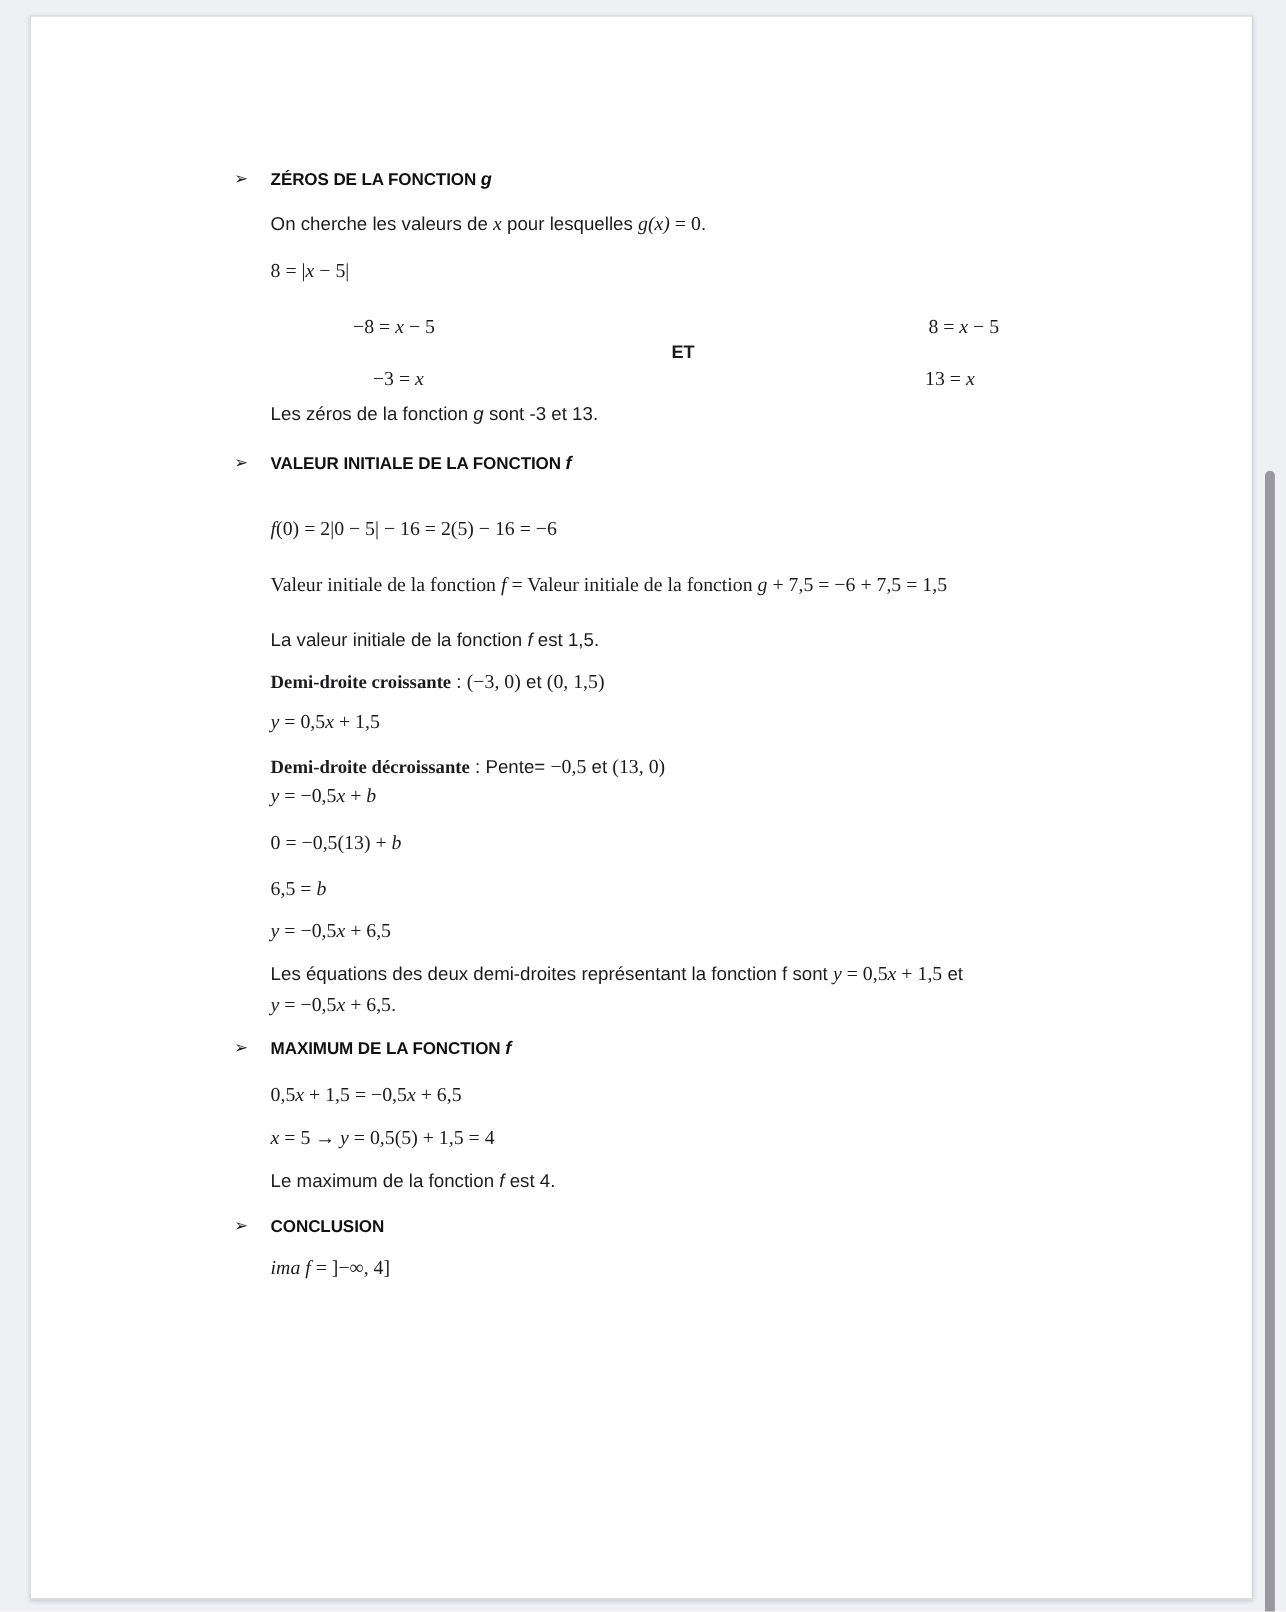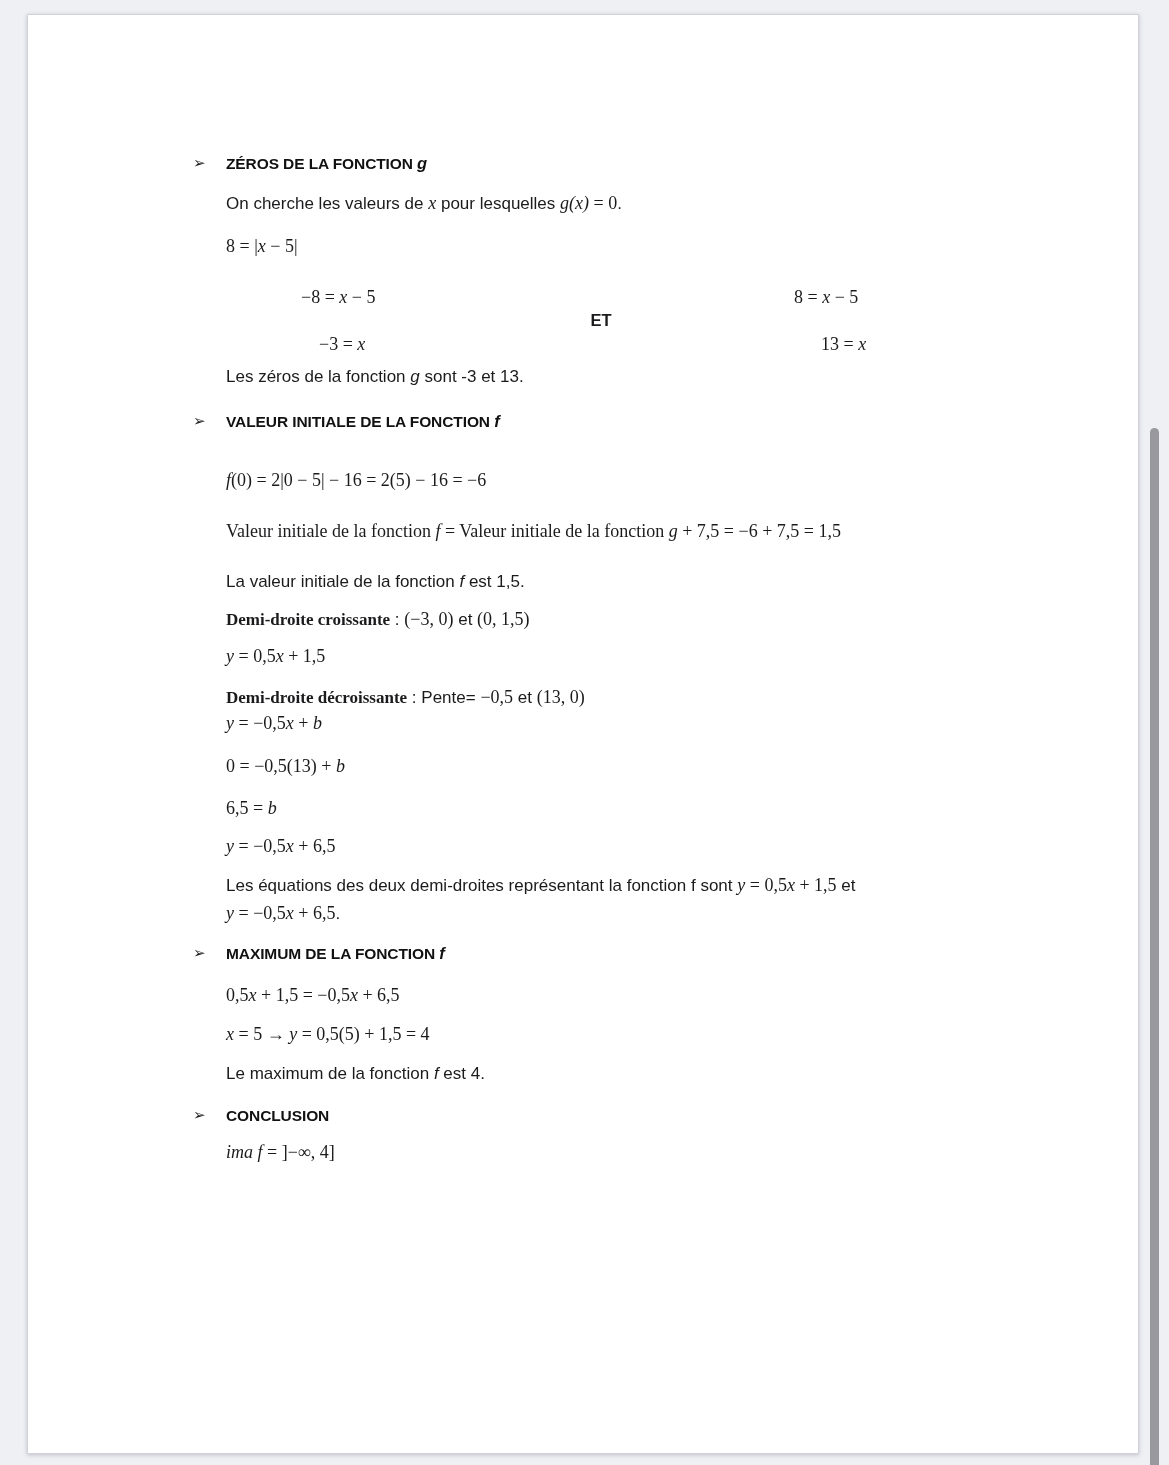--- a/index.html
+++ b/index.html
@@ -14,6 +14,7 @@
     border:1px solid #d2d2d8;
     box-shadow:0 1px 4px rgba(60,60,70,0.25);
     box-sizing:border-box;
+    padding-left:20px;
   }
   .content{
     position:relative;

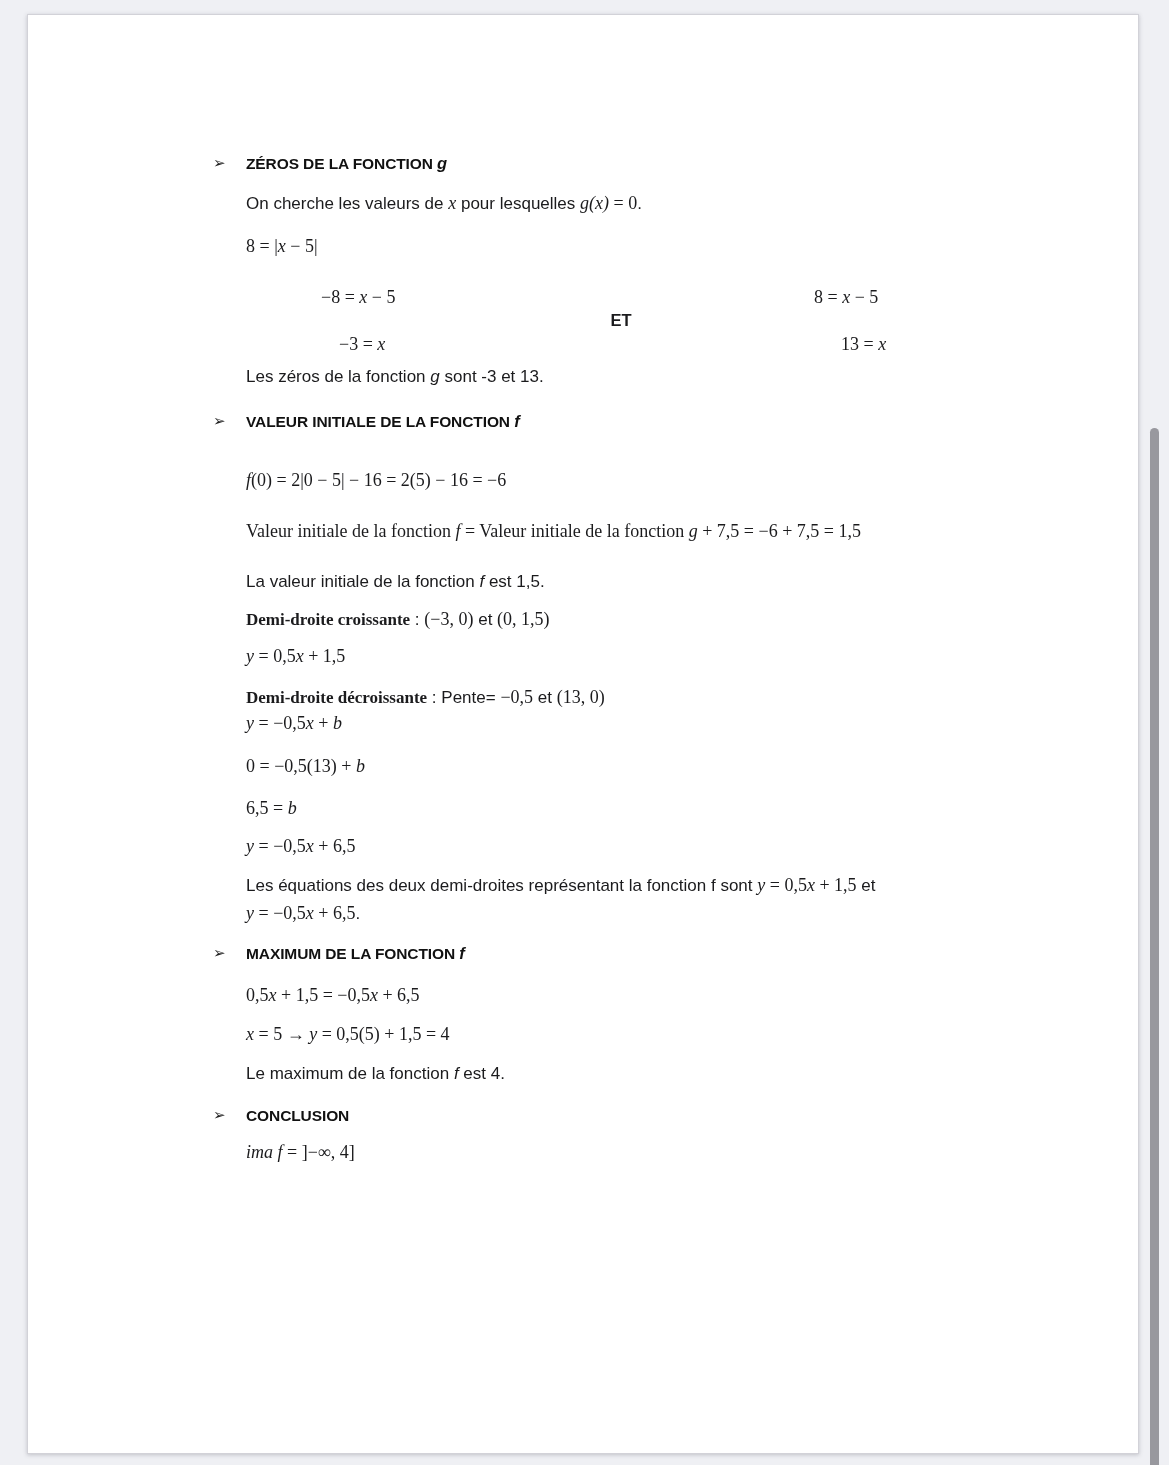--- a/index.html
+++ b/index.html
@@ -63,7 +63,7 @@
     <div class="line" style="margin-top:20px"><span class="s-mu">8 = |</span><span class="s-m">x</span><span class="s-mu"> − 5|</span></div>
     <div class="line eqrow" style="margin-top:28px">
       <span style="margin-left:75px"><span class="s-mu">−8 = </span><span class="s-m">x</span><span class="s-mu"> − 5</span></span>
-      <span class="right-eq" style="left:568px"><span class="s-mu">8 = </span><span class="s-m">x</span><span class="s-mu"> − 5</span></span>
+      <span class="right-eq" style="left:598px"><span class="s-mu">8 = </span><span class="s-m">x</span><span class="s-mu"> − 5</span></span>
     </div>
     <div class="line et" style="margin-top:0px">ET</div>
     <div class="line eqrow" style="margin-top:2px">

